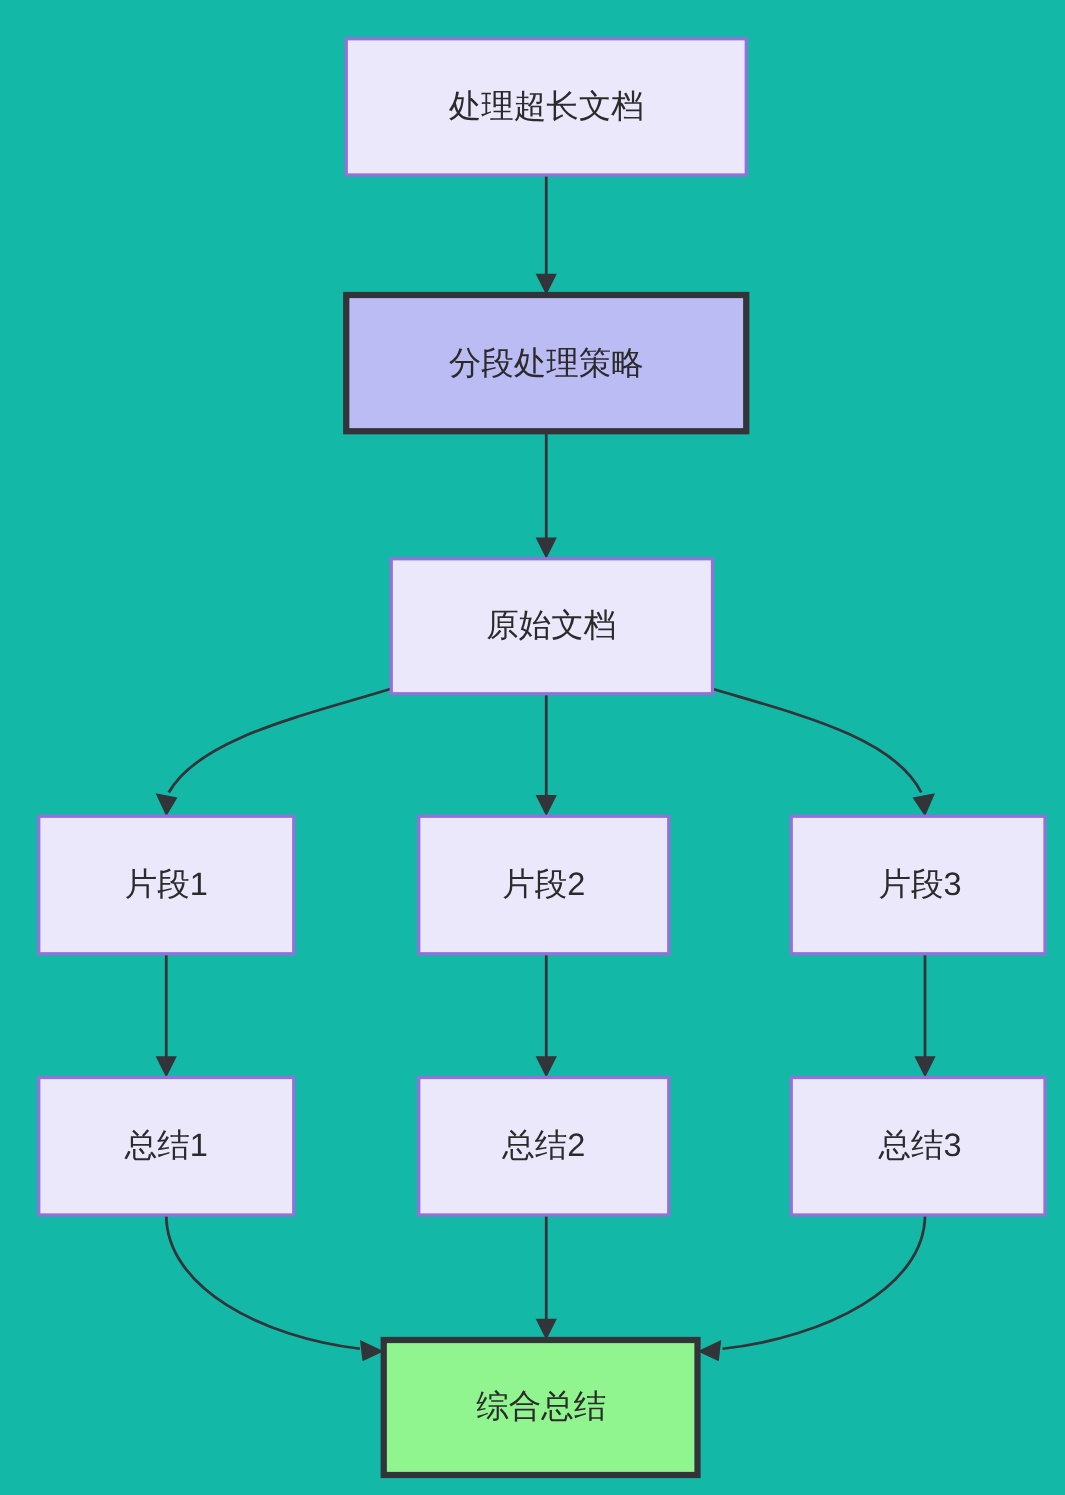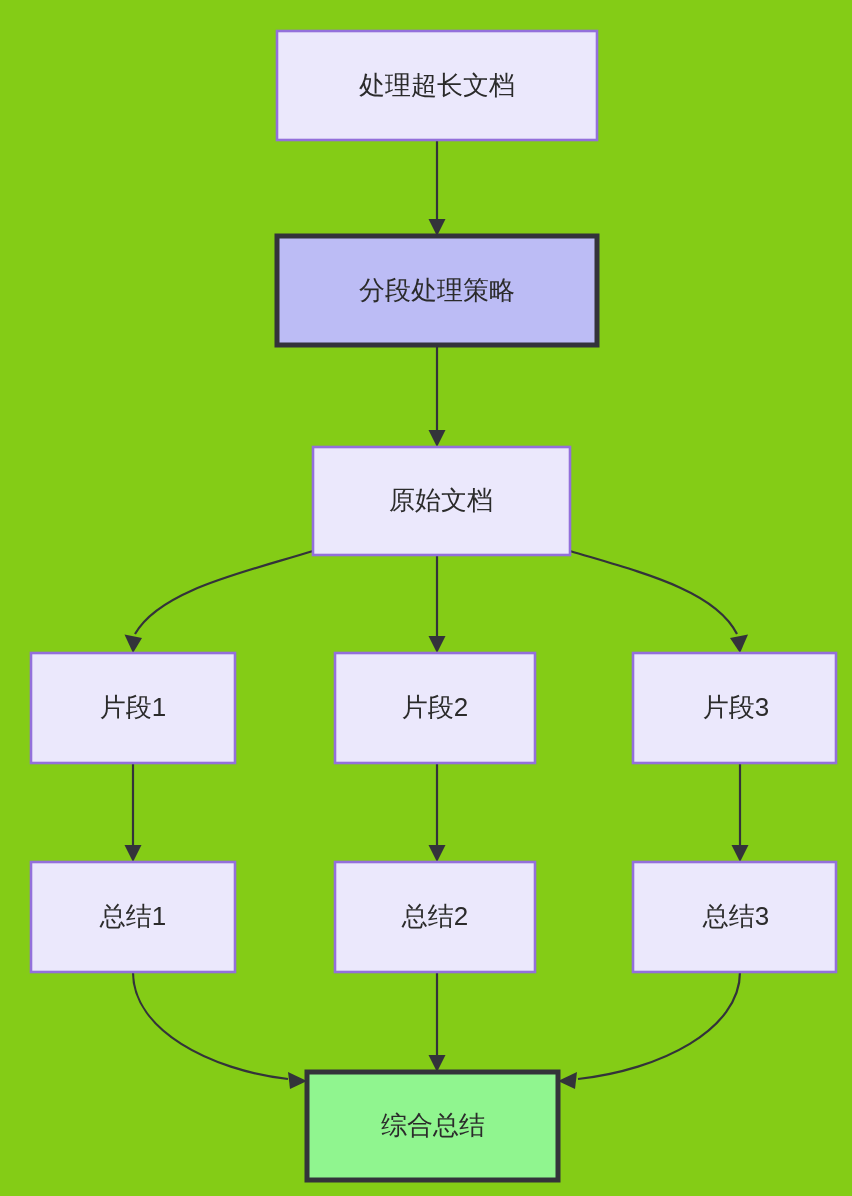--- a/index.html
+++ b/index.html
@@ -17,7 +17,7 @@
     position: relative;
     width: 852px;
     height: 1196px;
-    background: #84cc16;
+    background: #14b8a6;
   }
   svg#flowchart {
     position: absolute;

